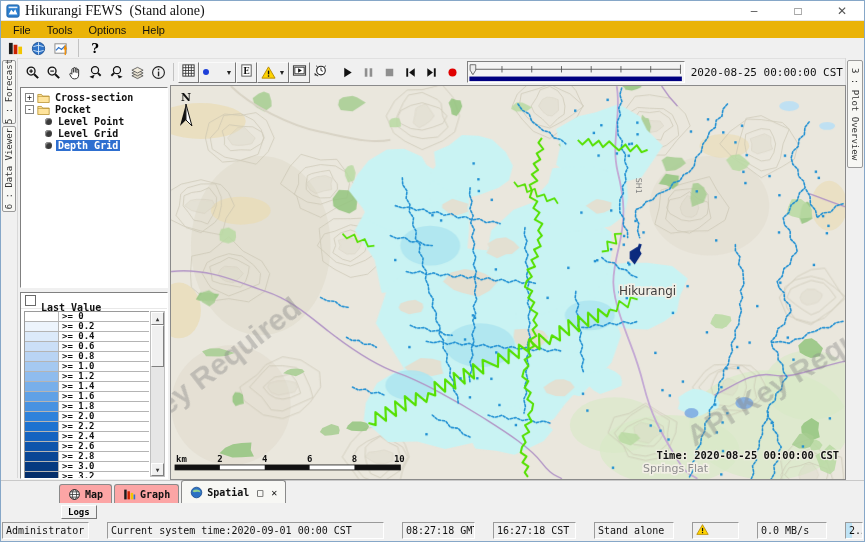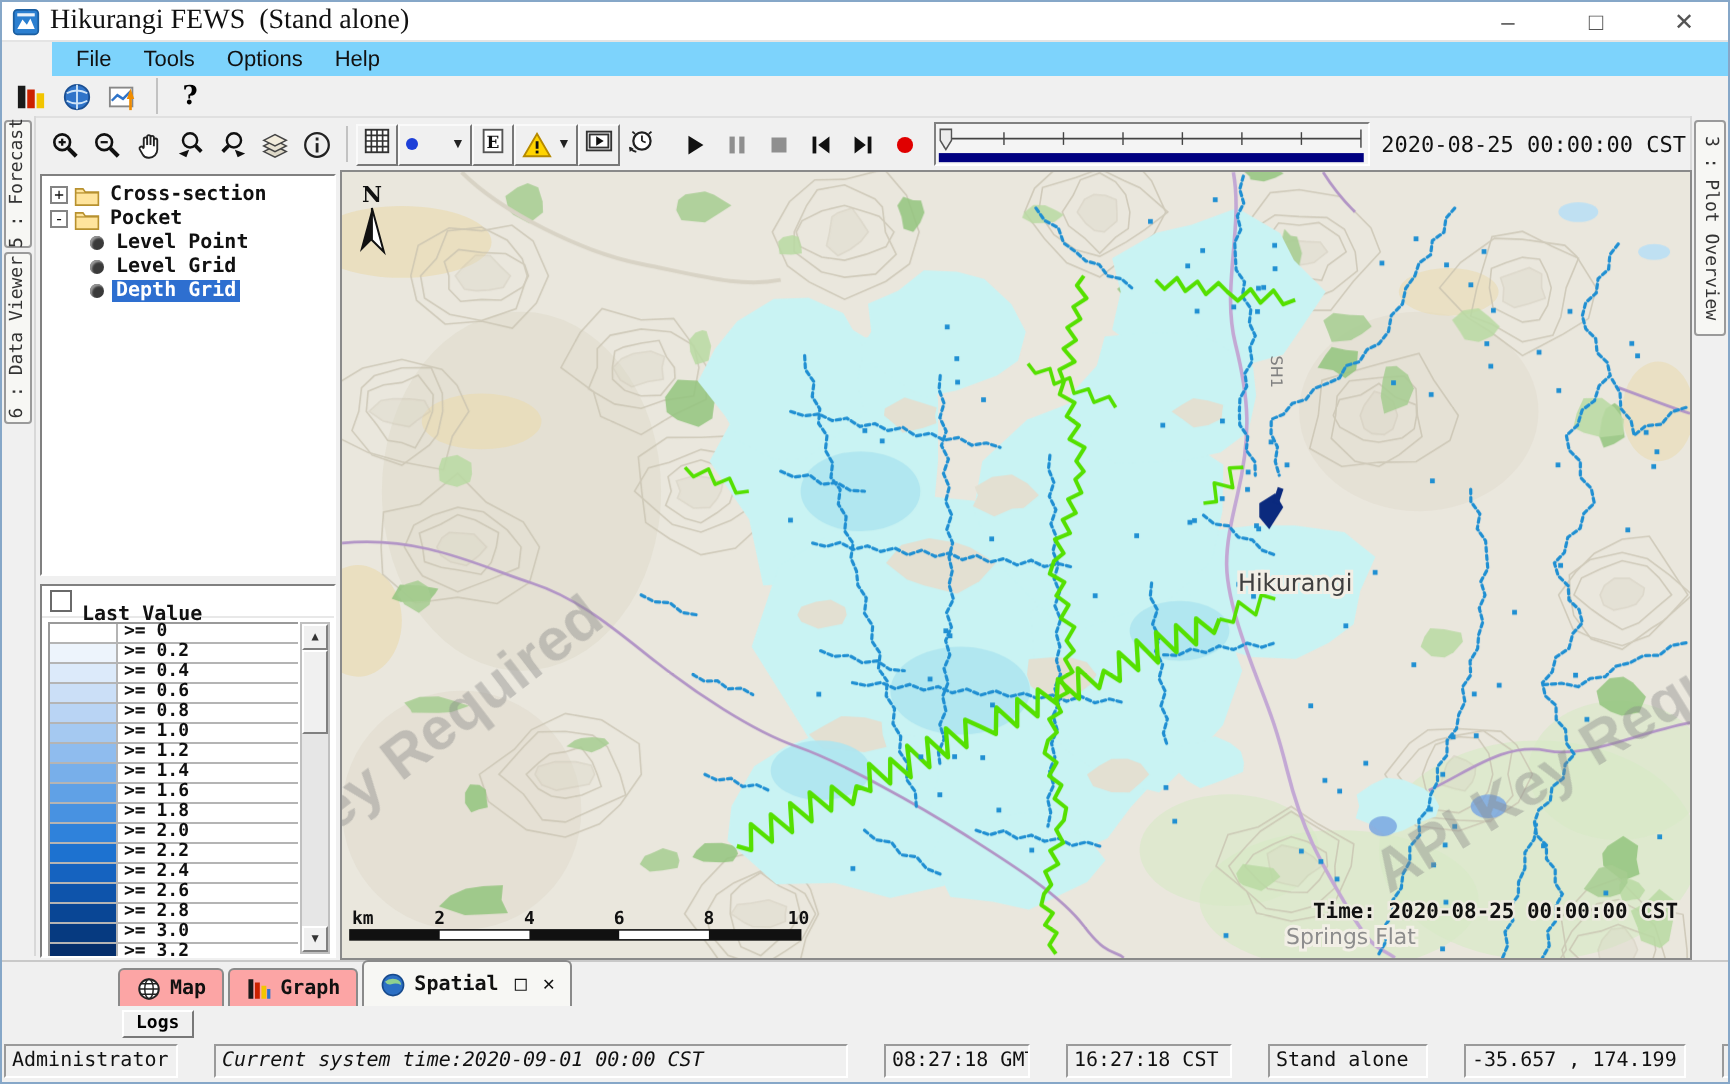--- a/index.html
+++ b/index.html
@@ -12,7 +12,7 @@
   .titlebar .title{font-family:Liberation Serif, serif;font-size:14px;color:#111;white-space:pre;}
   .wctrls{margin-left:auto;display:flex;height:100%;}
   .wctrl{width:44px;display:flex;align-items:center;justify-content:center;color:#555;font-size:12px;font-family:"Liberation Sans",sans-serif;}
-  .menubar{position:absolute;left:0;top:20px;right:0;height:17px;background:#7dd3fc;display:flex;align-items:center;padding-left:4px;margin-left:25px;}
+  .menubar{position:absolute;left:0;top:20px;right:0;height:17px;background:#eab308;display:flex;align-items:center;padding-left:4px;}
   .menu-item{font-family:"Liberation Sans",sans-serif;font-size:11px;padding:1px 8px;color:#111;}
   .tb1{position:absolute;left:0;top:37px;right:0;height:20px;display:flex;align-items:center;padding-left:4px;gap:2px;}
   .tb2{position:absolute;left:17px;top:57px;right:19px;height:27px;display:flex;align-items:center;padding-left:4px;border-top:1px solid #e0e0e0;}

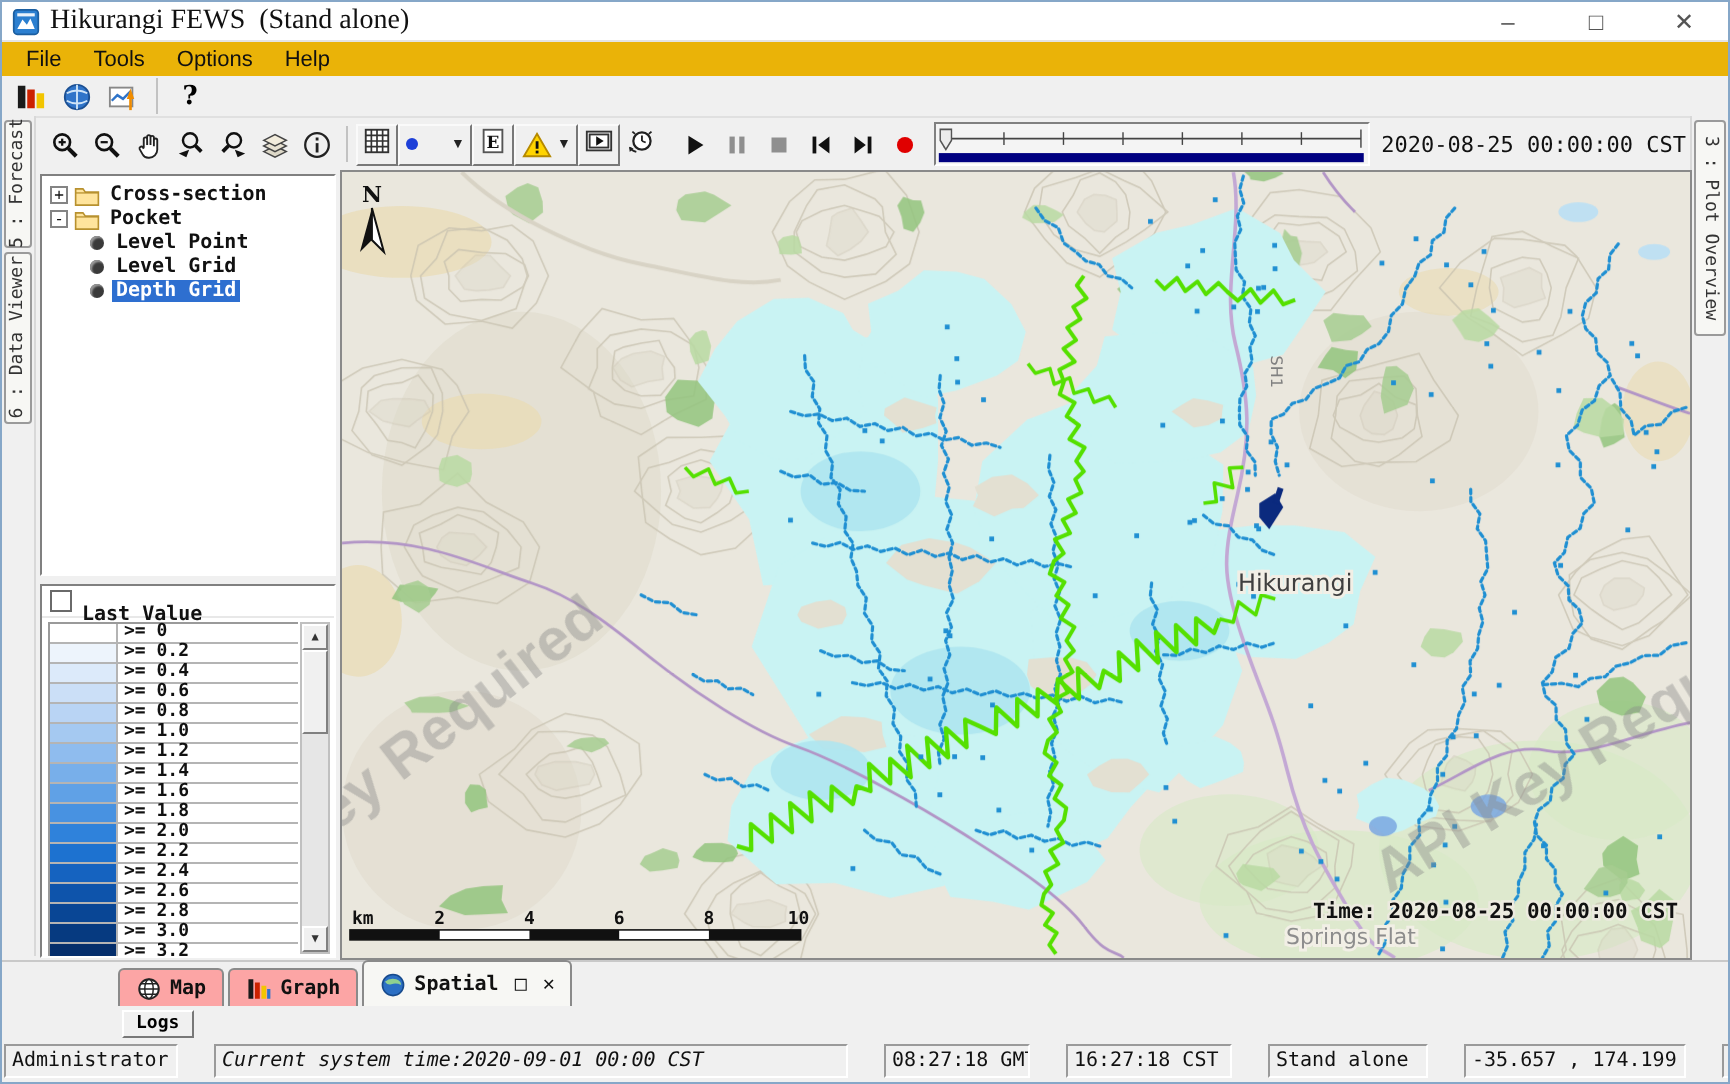--- a/index.html
+++ b/index.html
@@ -787,7 +787,7 @@
       <div class="seg" style="width: 87px;">
         <span>Administrator</span>
       </div>
-      <div class="seg" style="width: 317px; font-style: italic;">
+      <div class="seg" style="width: 277px;">
         <span>Current system time:2020-09-01 00:00 CST</span>
       </div>
       <div class="seg" style="width: 73px;">

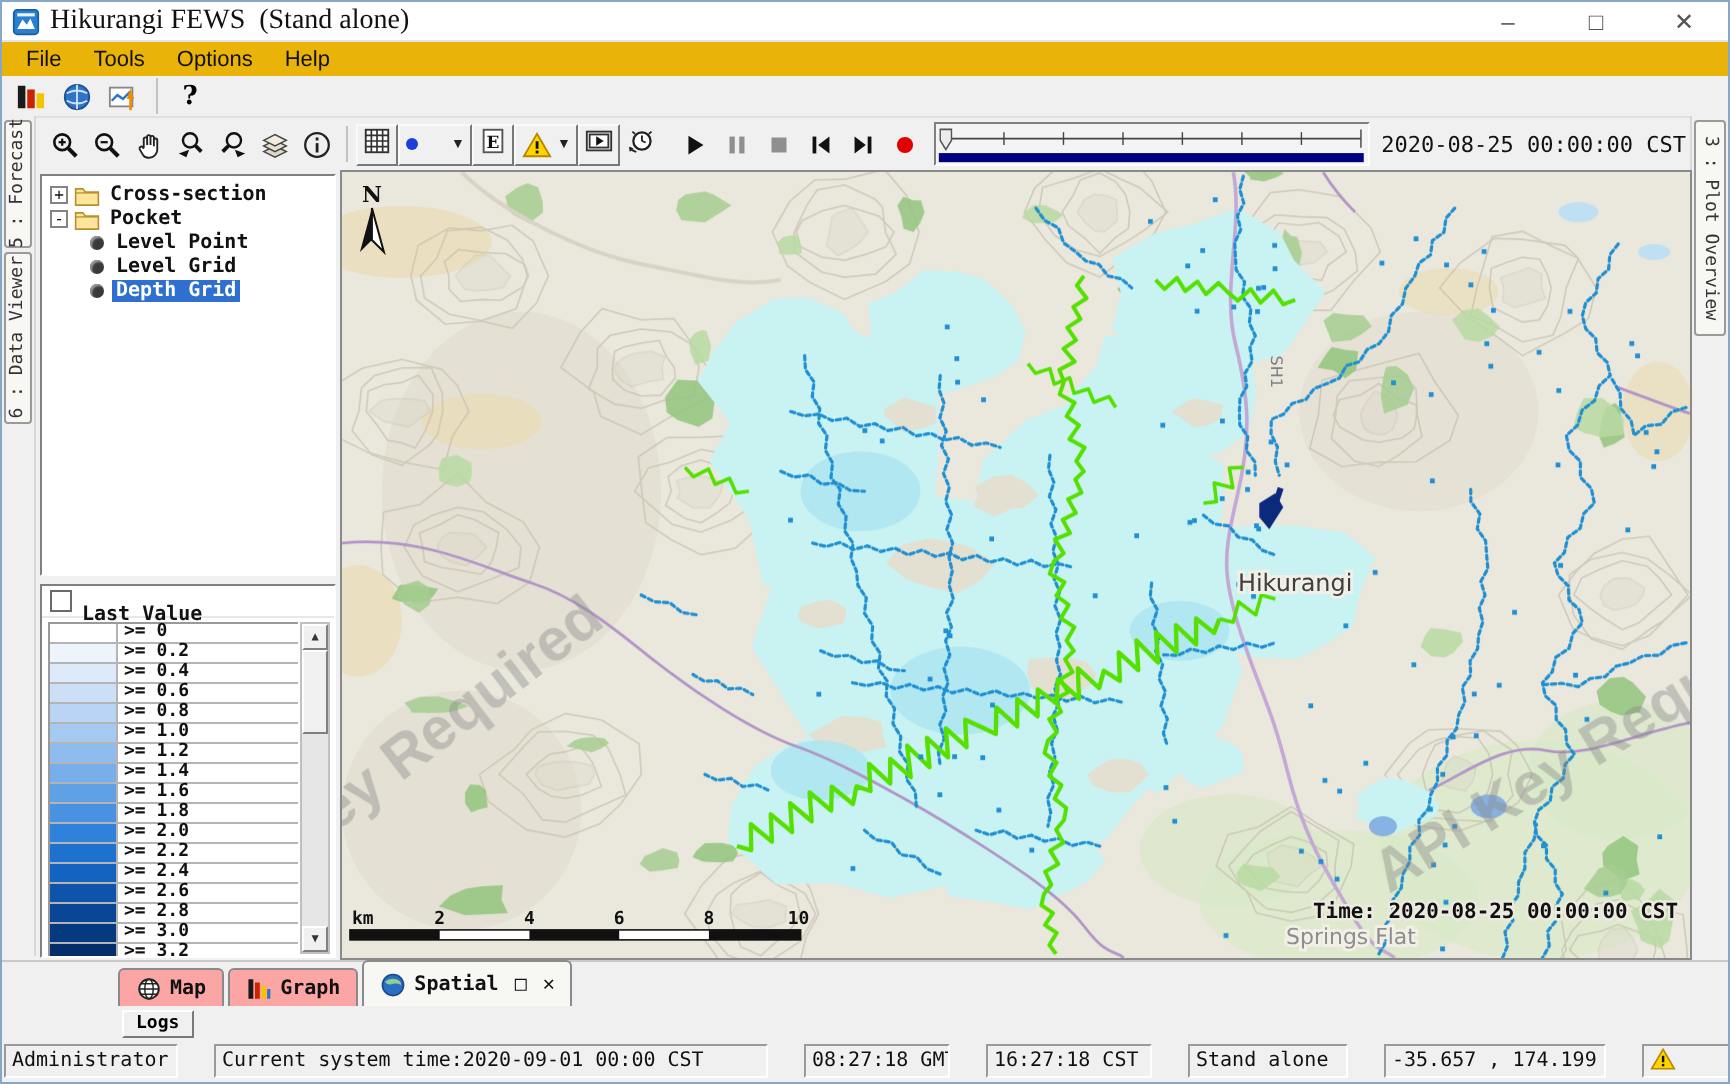--- a/index.html
+++ b/index.html
@@ -799,9 +799,6 @@
       <div class="seg" style="width: 80px;">
         <span>Stand alone</span>
       </div>
-      <div class="seg" style="width: 111px;">
-        <span>-35.657 , 174.199</span>
-      </div>
       <div class="seg" style="width: 47px;">
         <span><svg viewBox="0 0 16 16">
             <path d="M8 2 L15 14 H1 Z" fill="#ffd400" stroke="#b58900"></path>

